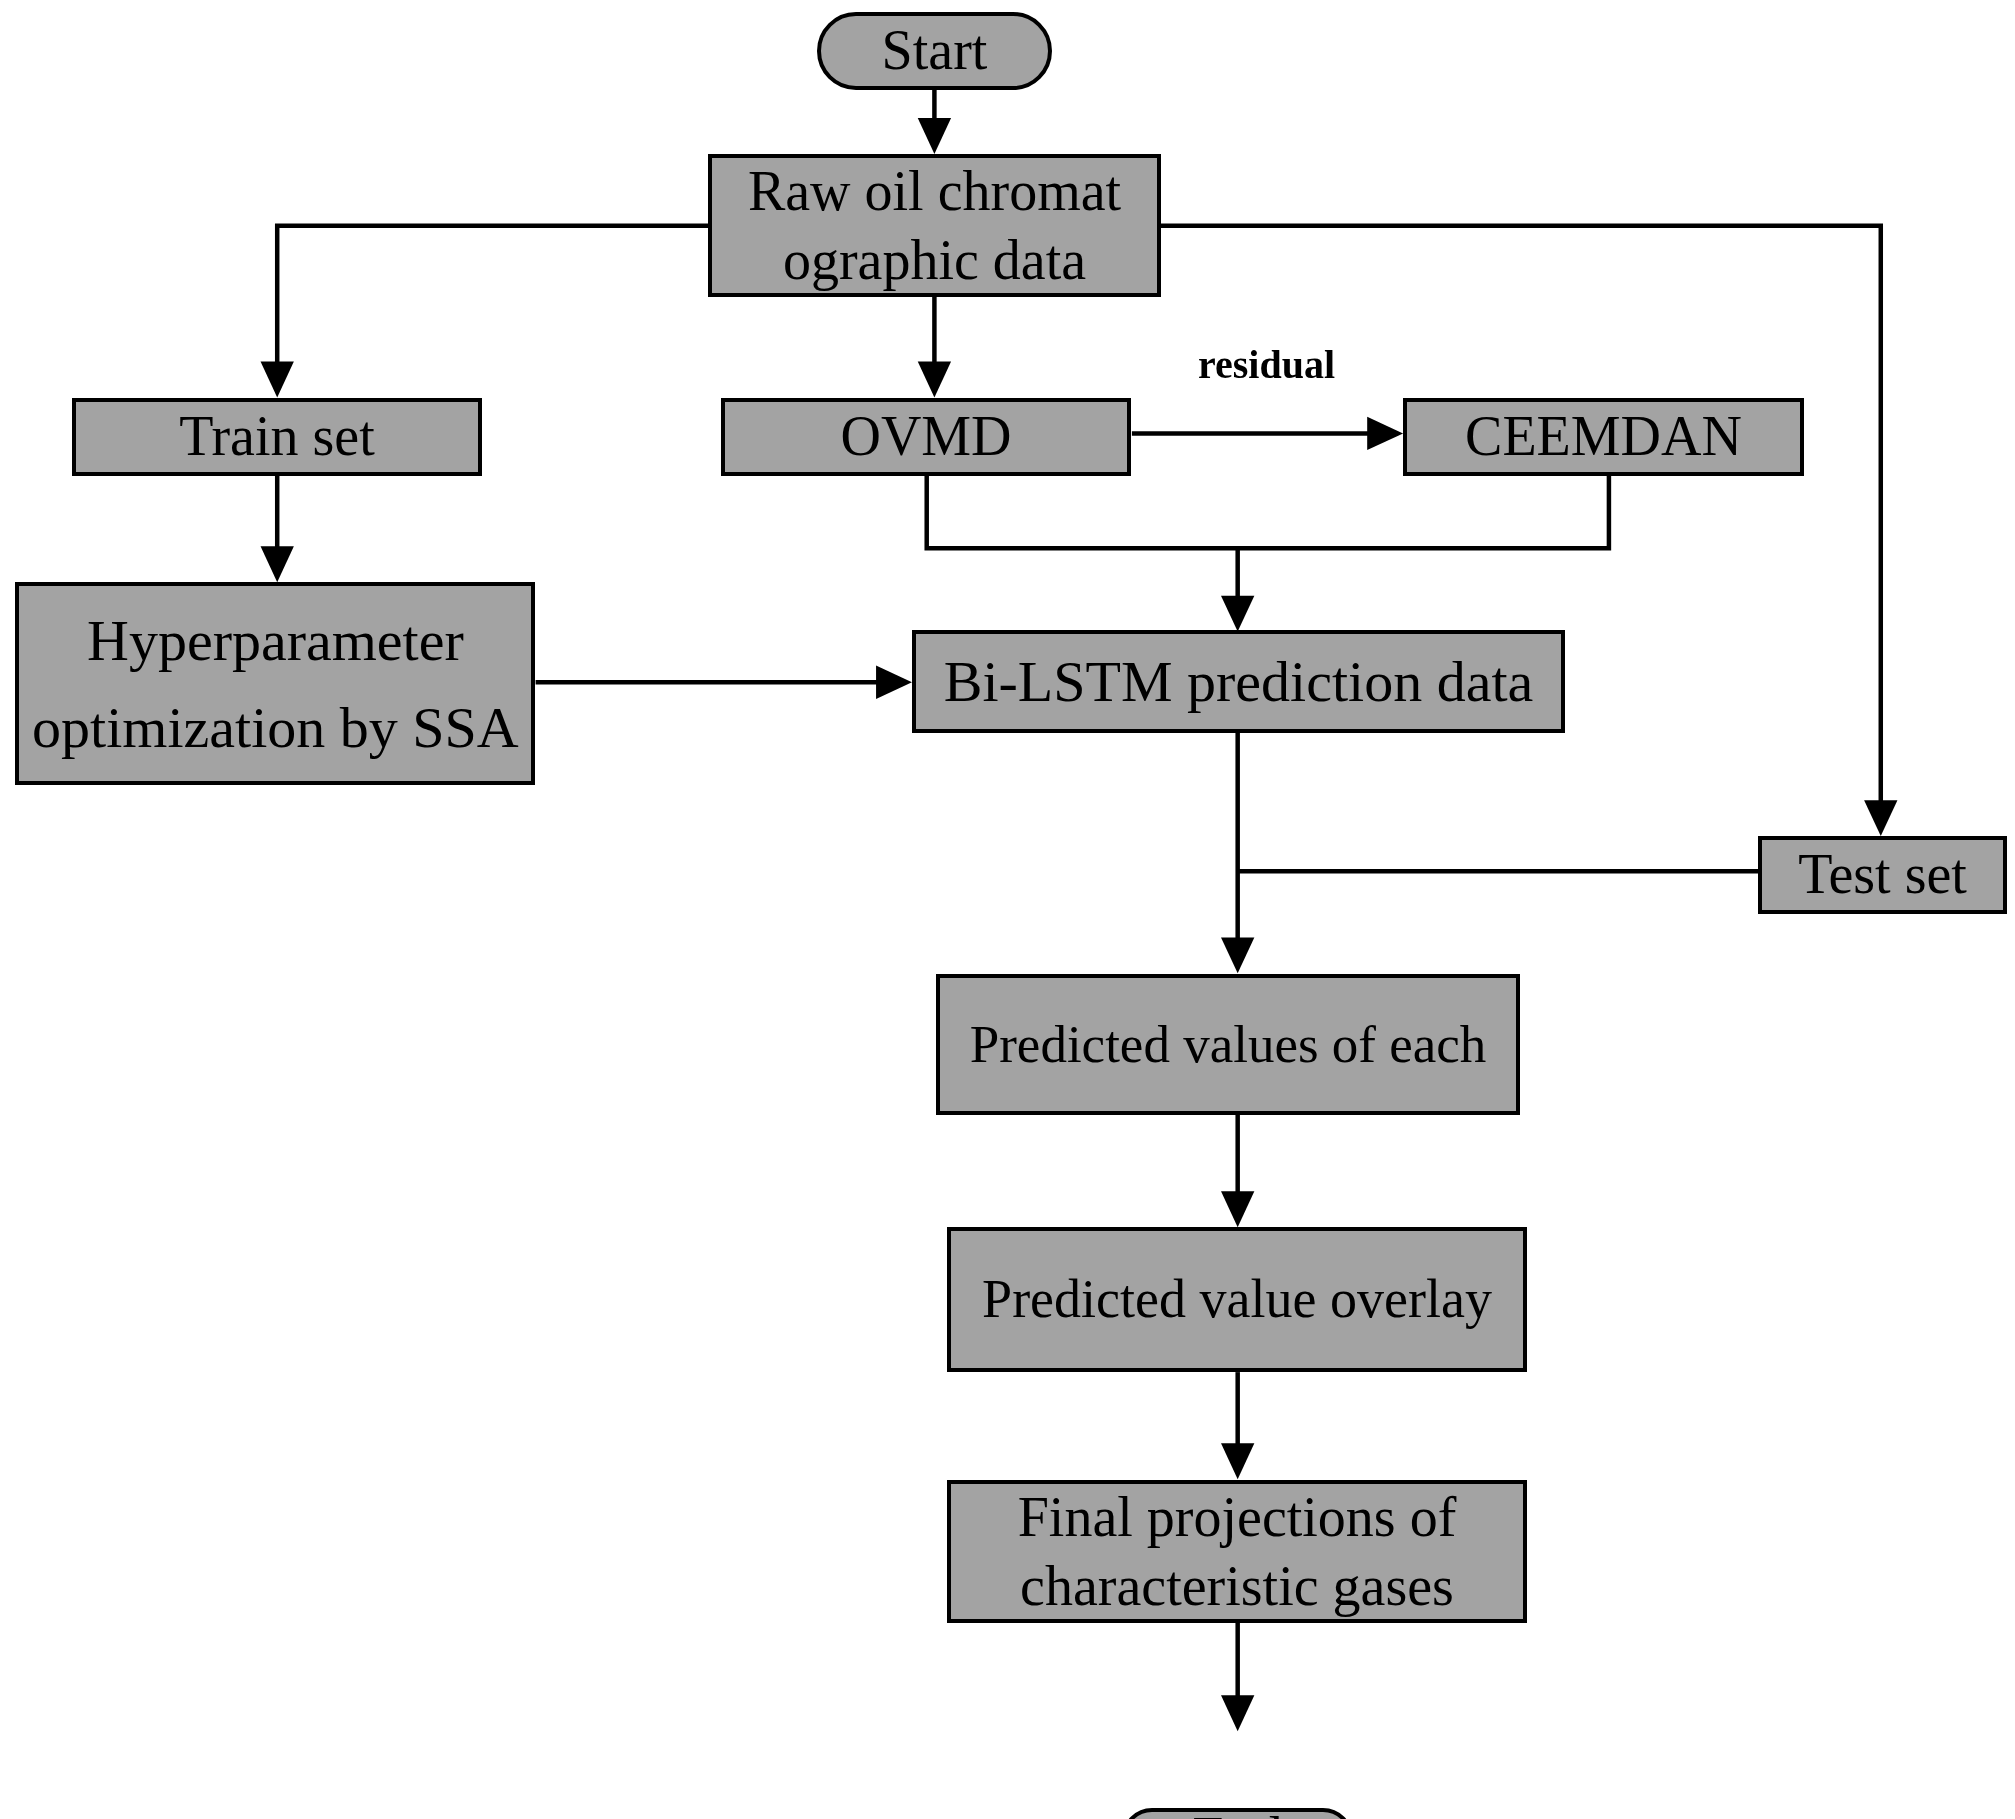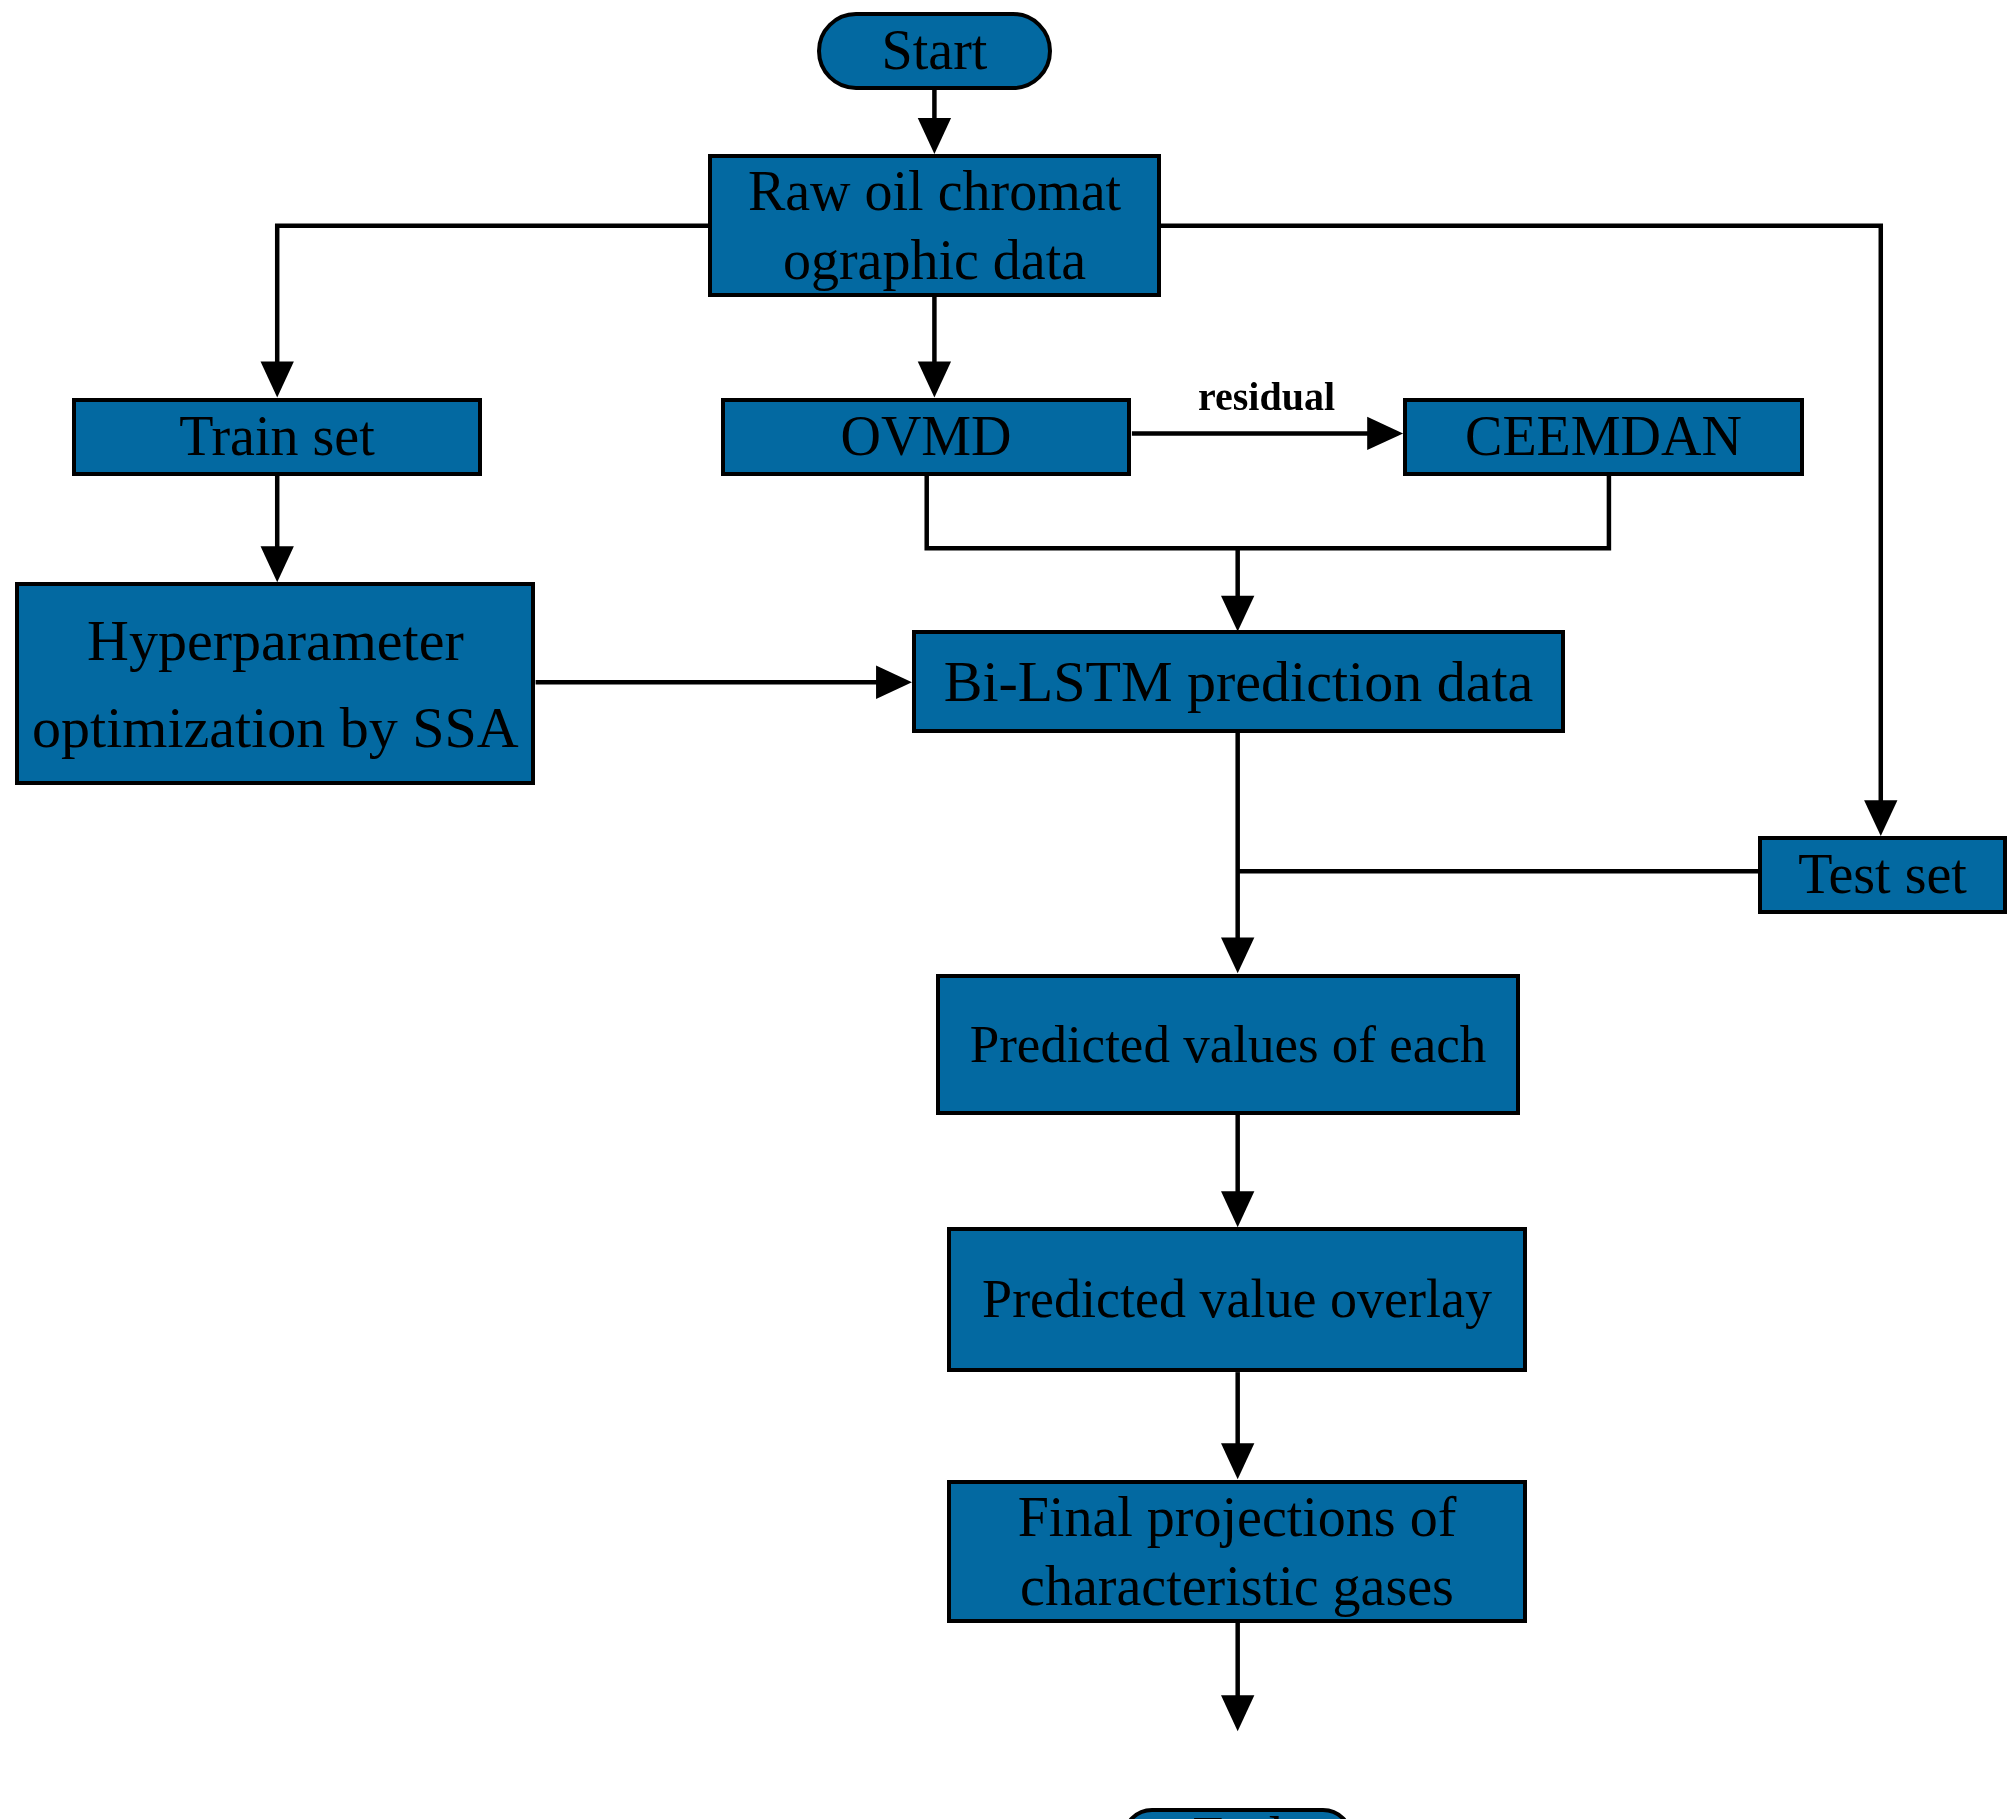--- a/index.html
+++ b/index.html
@@ -29,7 +29,7 @@
     position: absolute;
     box-sizing: border-box;
     border: 4.5px solid #000000;
-    background: #0369a1;
+    background: #a3a3a3;
     display: flex;
     flex-direction: column;
     align-items: center;

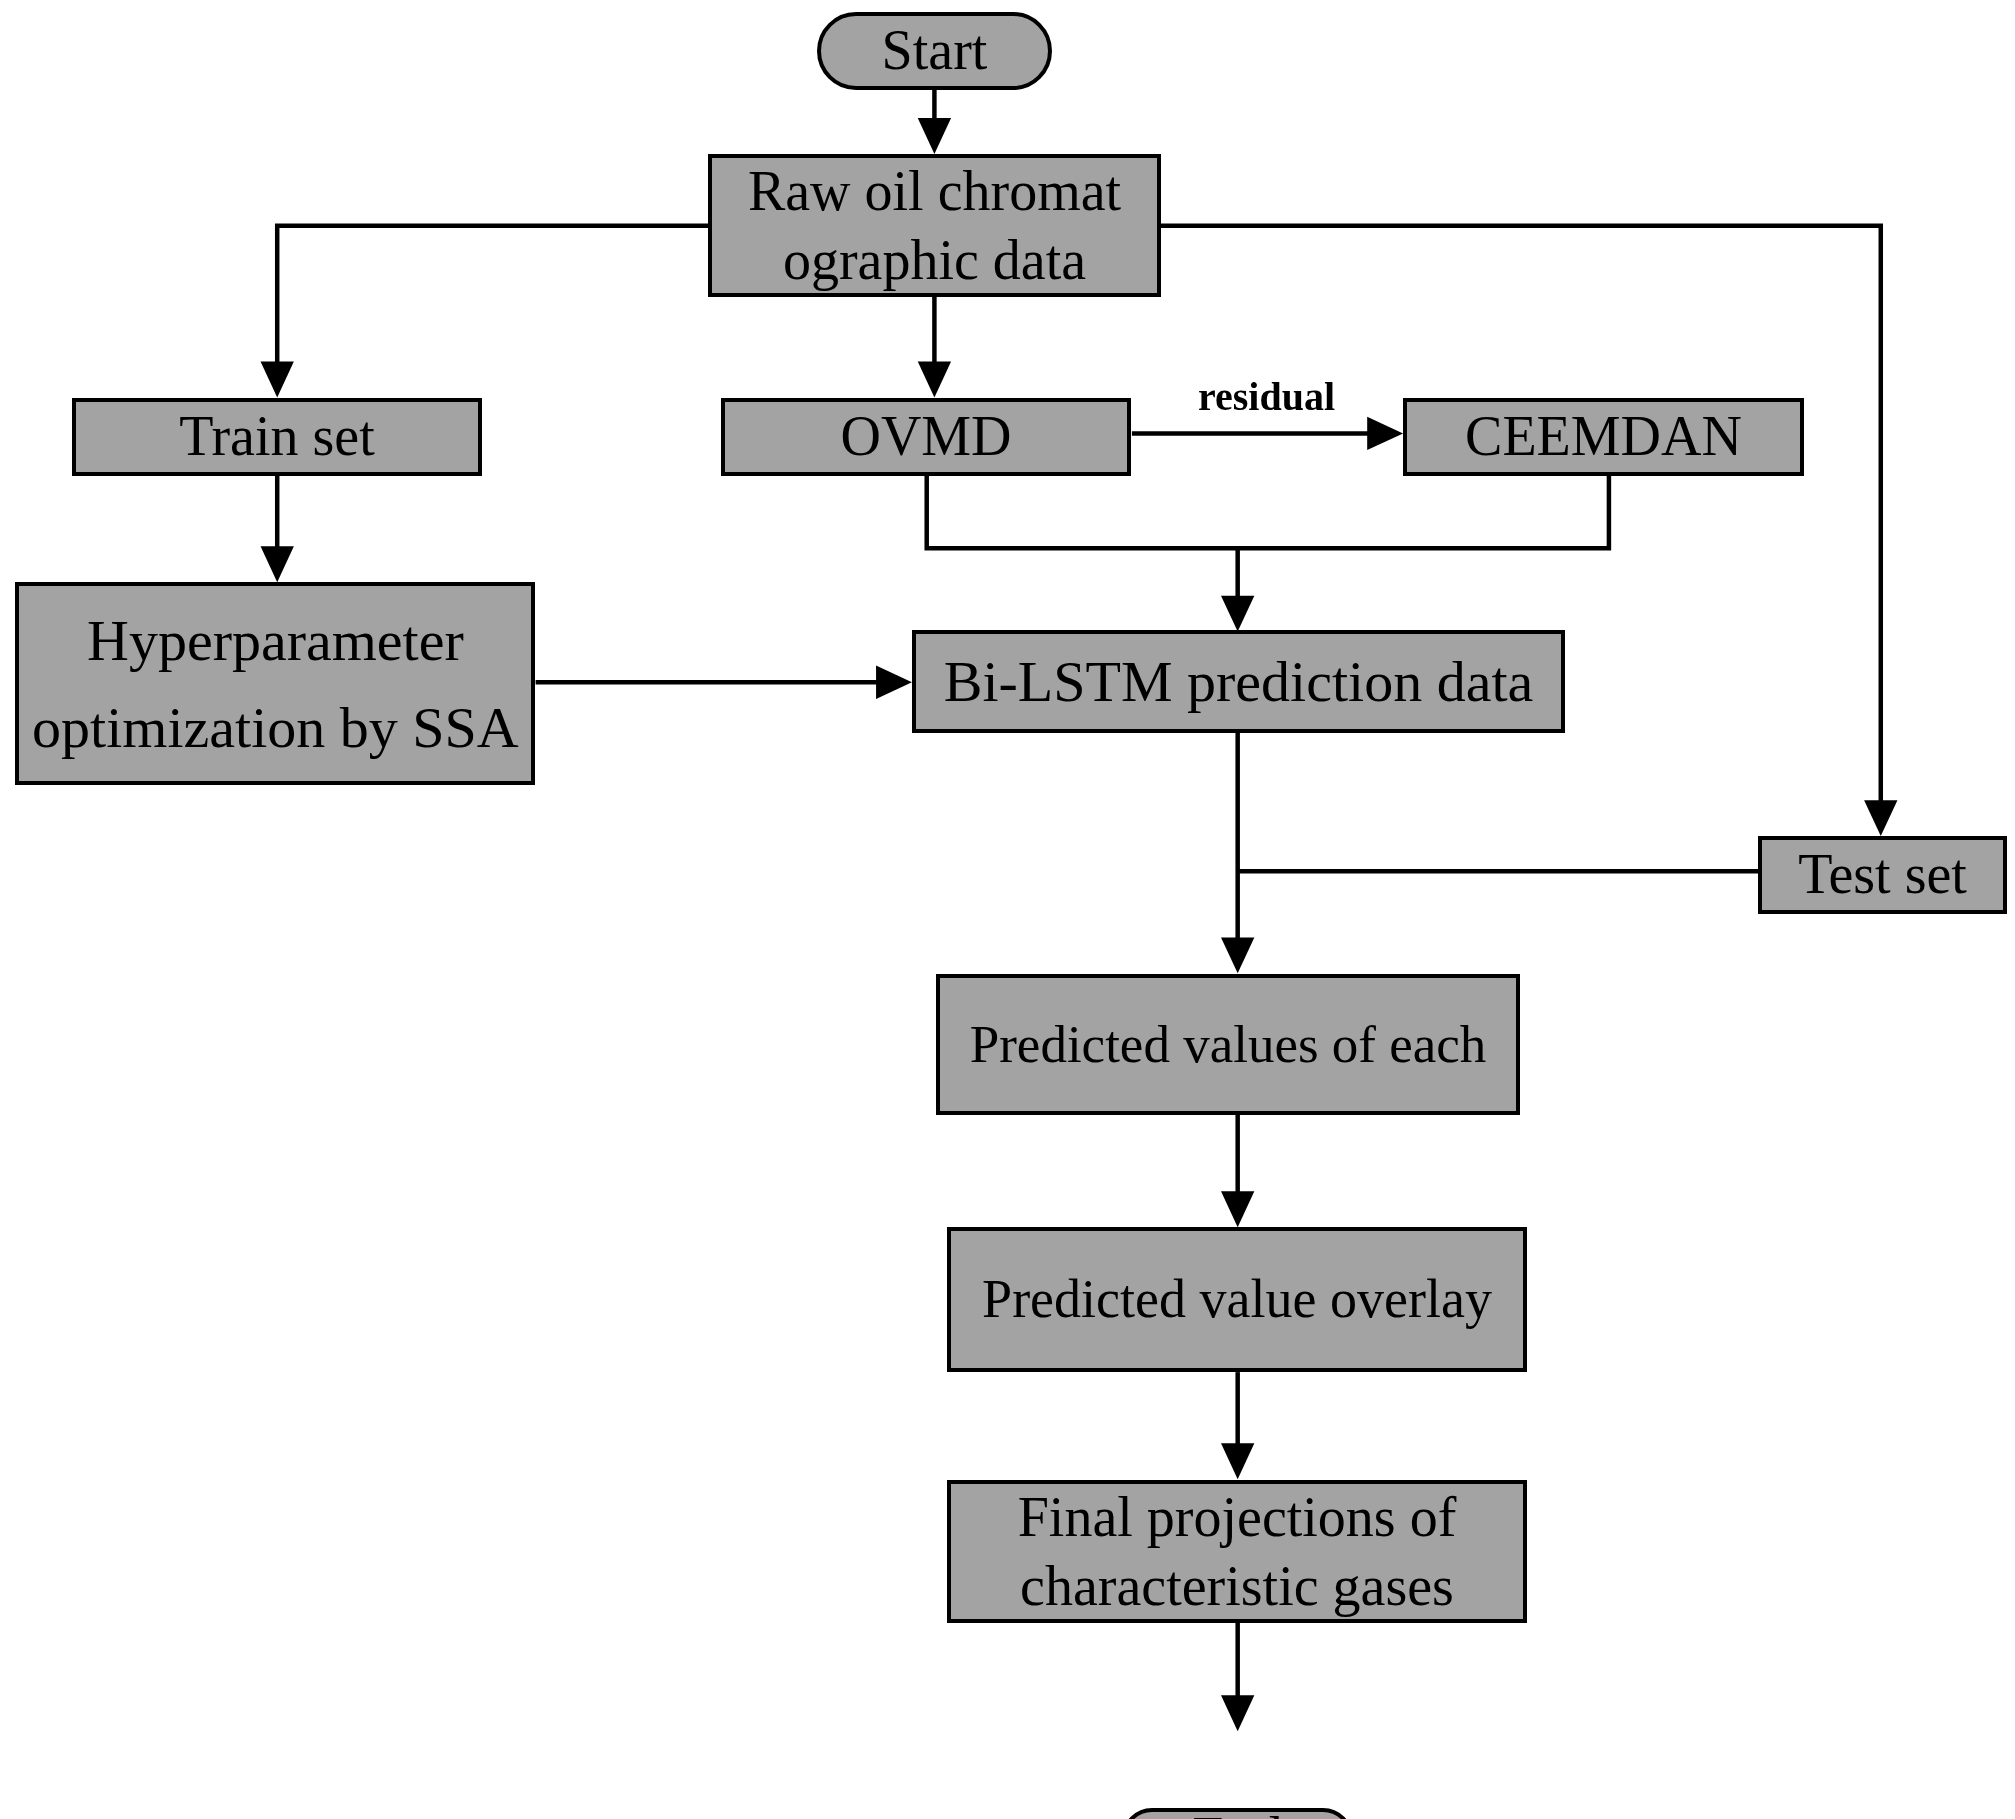--- a/index.html
+++ b/index.html
@@ -55,7 +55,6 @@
     font-size: 40px;
     text-align: center;
     white-space: nowrap;
-    margin-top: 32px;
   }
 </style>
 </head>

